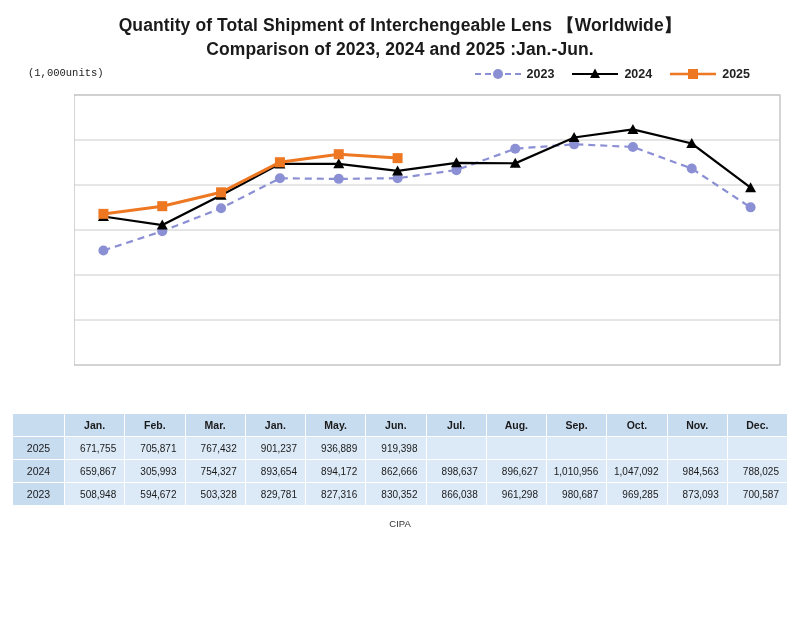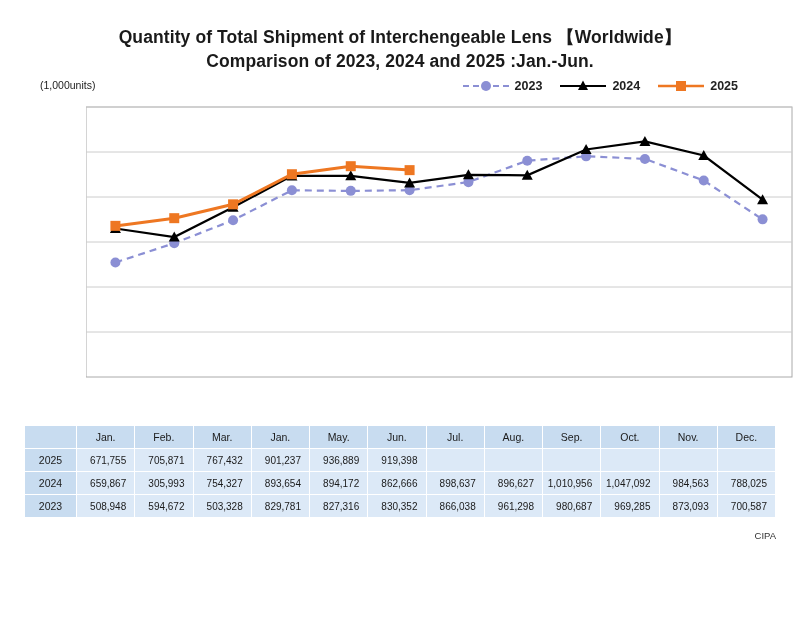--- a/index.html
+++ b/index.html
@@ -20,7 +20,7 @@
     height: 514px;
     position: relative;
     box-sizing: border-box;
-    padding: 16px;
+    padding: 4px;
   }
   
   .title-block {

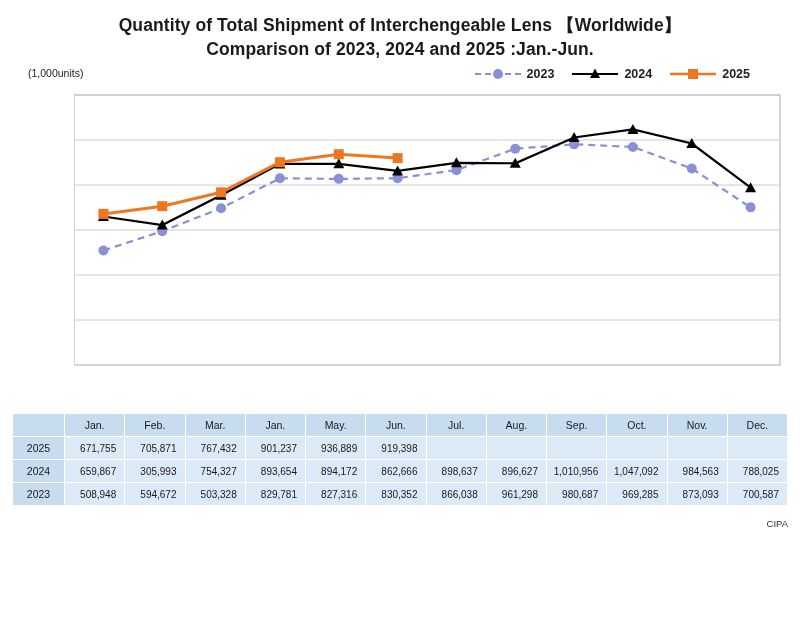--- a/index.html
+++ b/index.html
@@ -46,6 +46,7 @@
     top: 0px;
     font-size: 10.5px;
     color: #222;
+    font-family: Liberation Mono, monospace;
   }
   .legend {
     position: absolute;

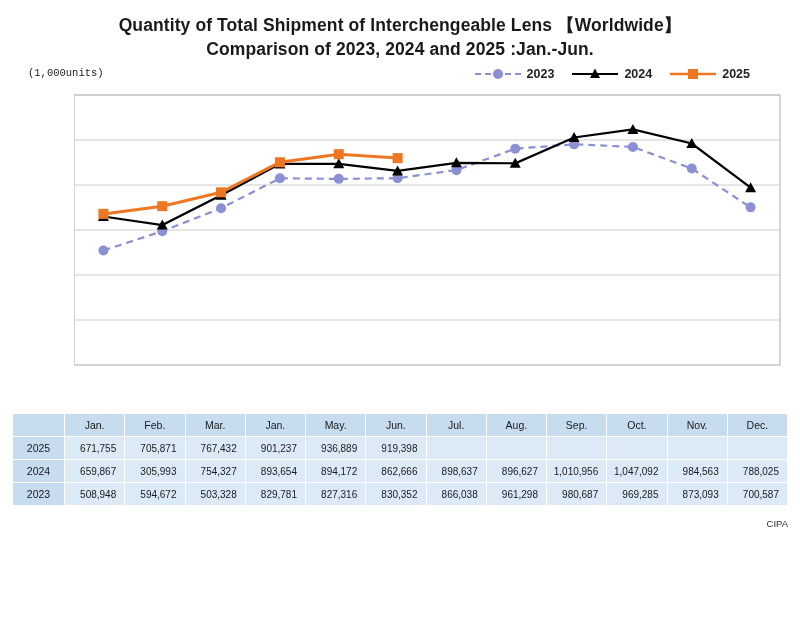--- a/index.html
+++ b/index.html
@@ -102,7 +102,7 @@
   table.data-table th {
     text-align: center;
     padding-right: 0;
-    font-weight: normal;
+    font-weight: bold;
     background: #c8dcf0;
     font-size: 10.5px;
     margin-top: 8px;

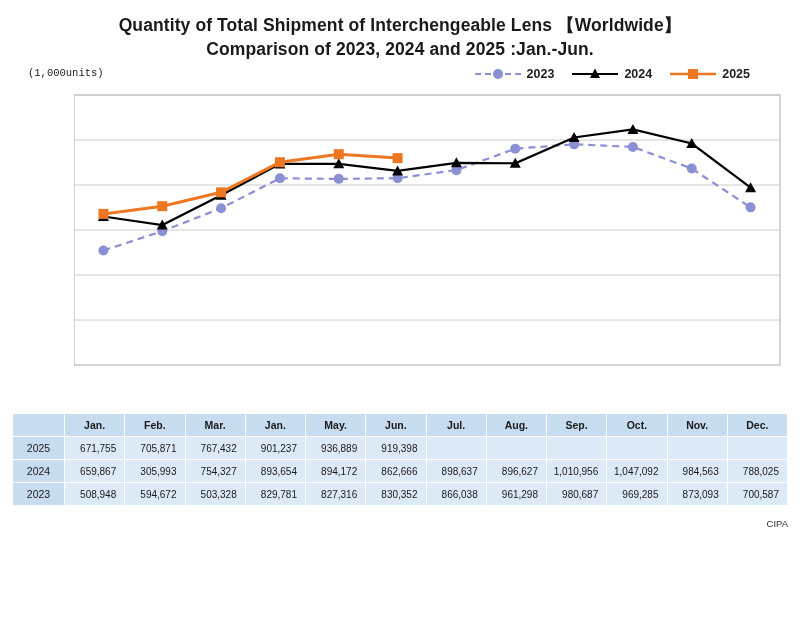--- a/index.html
+++ b/index.html
@@ -121,7 +121,7 @@
     width: 52px;
   }
   .footer {
-    text-align: right;
+    text-align: center;
     font-size: 9.5px;
     color: #333;
     margin-top: 12px;

